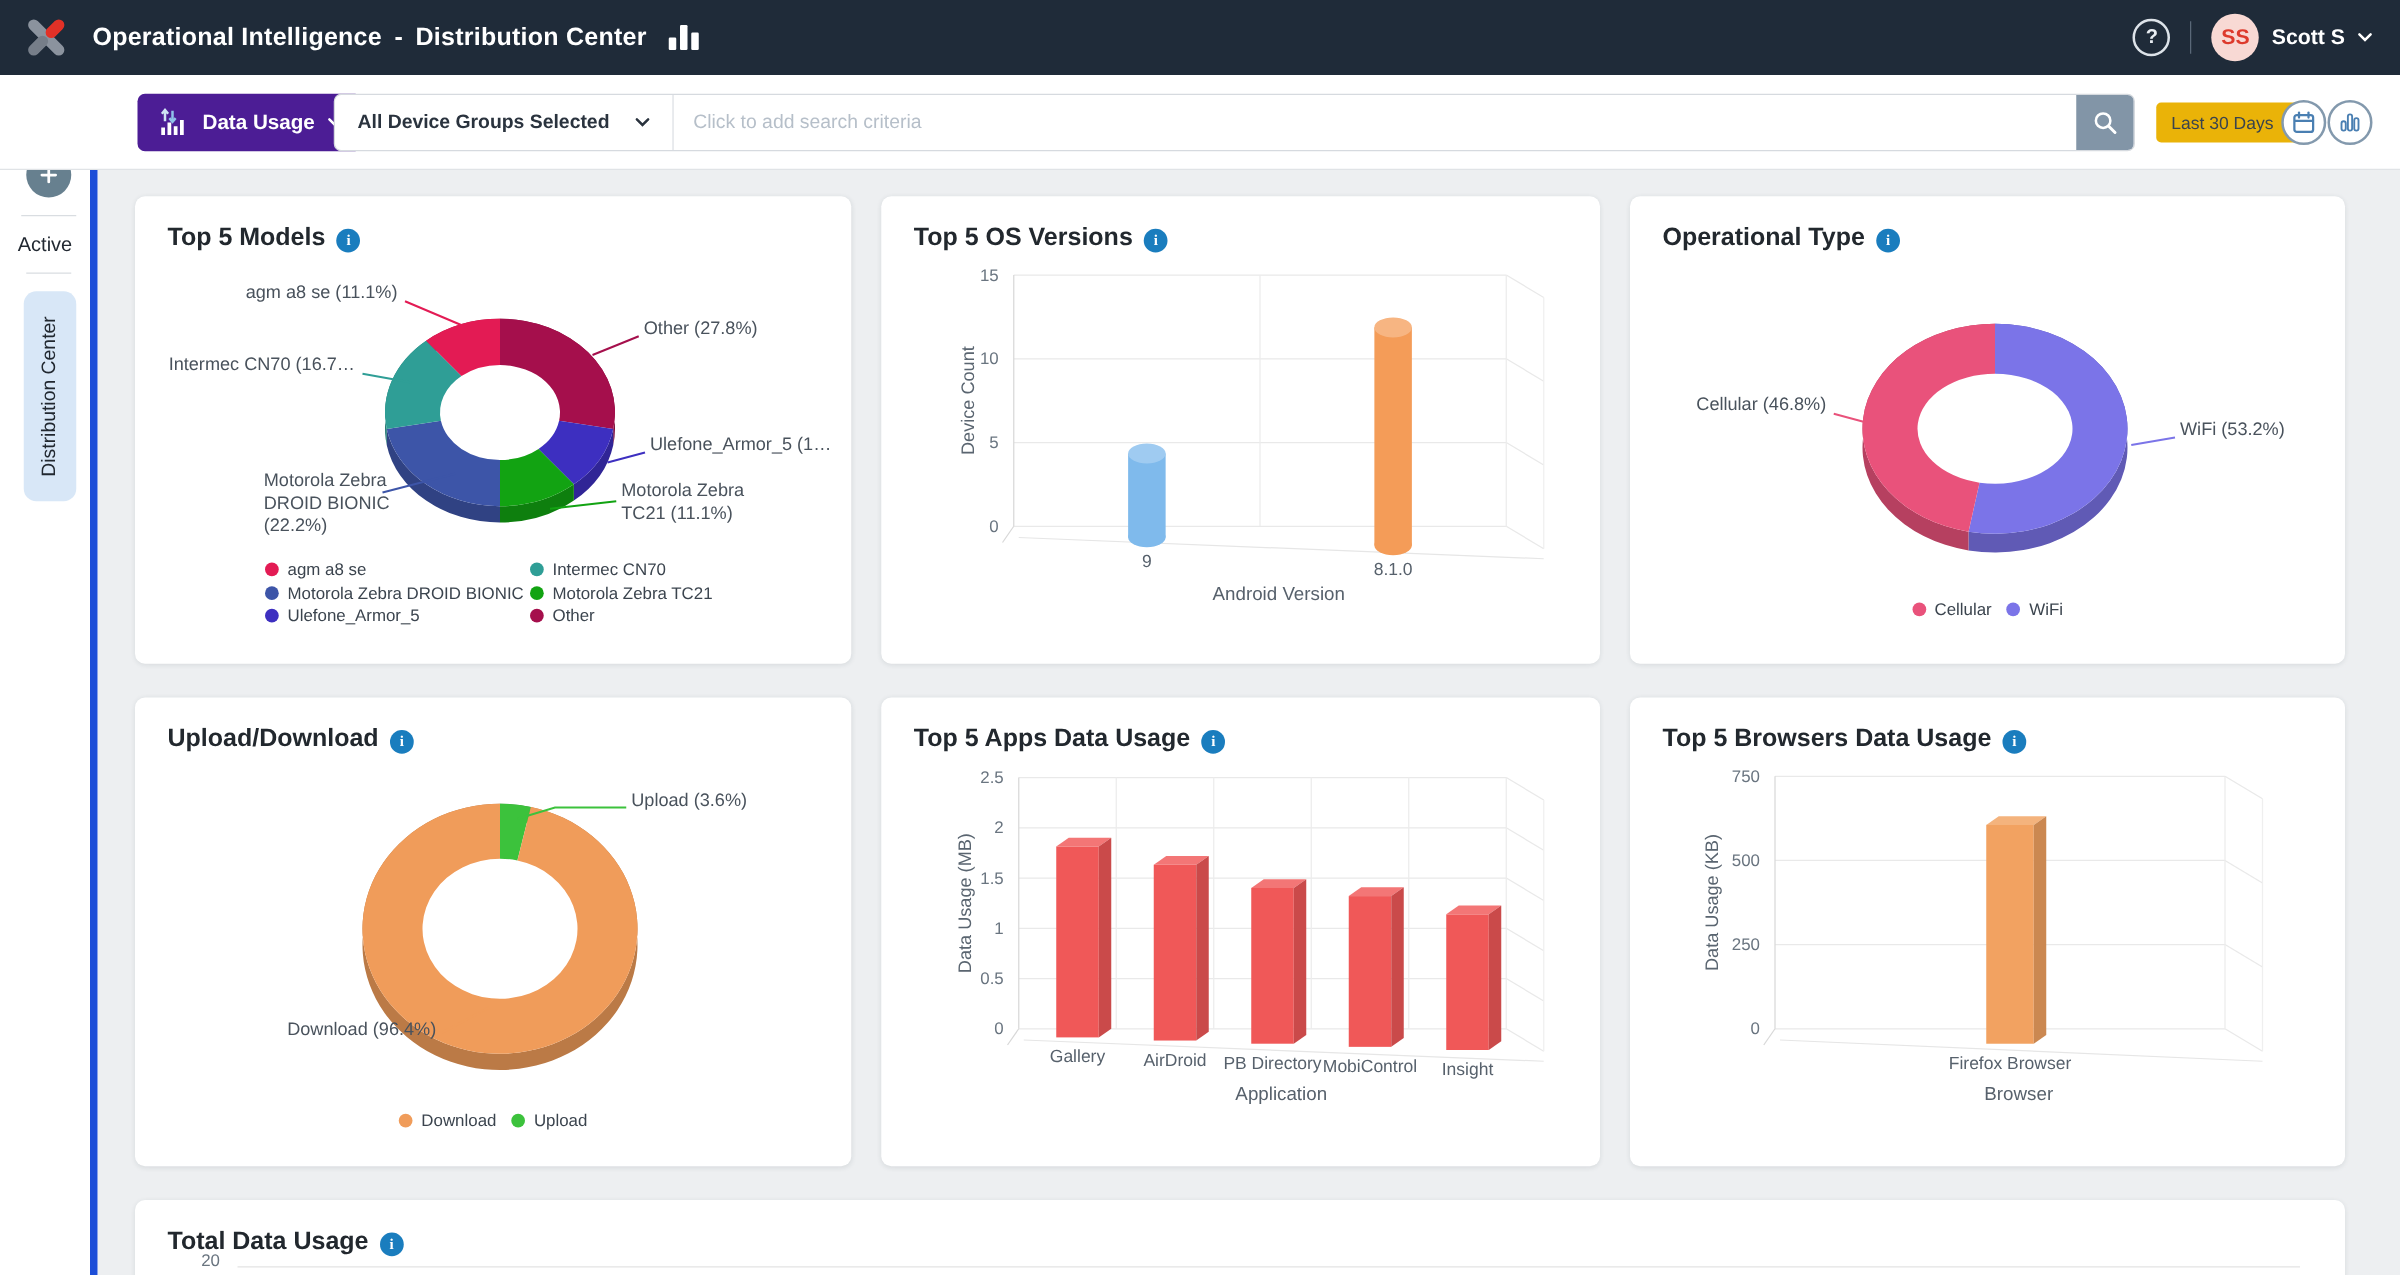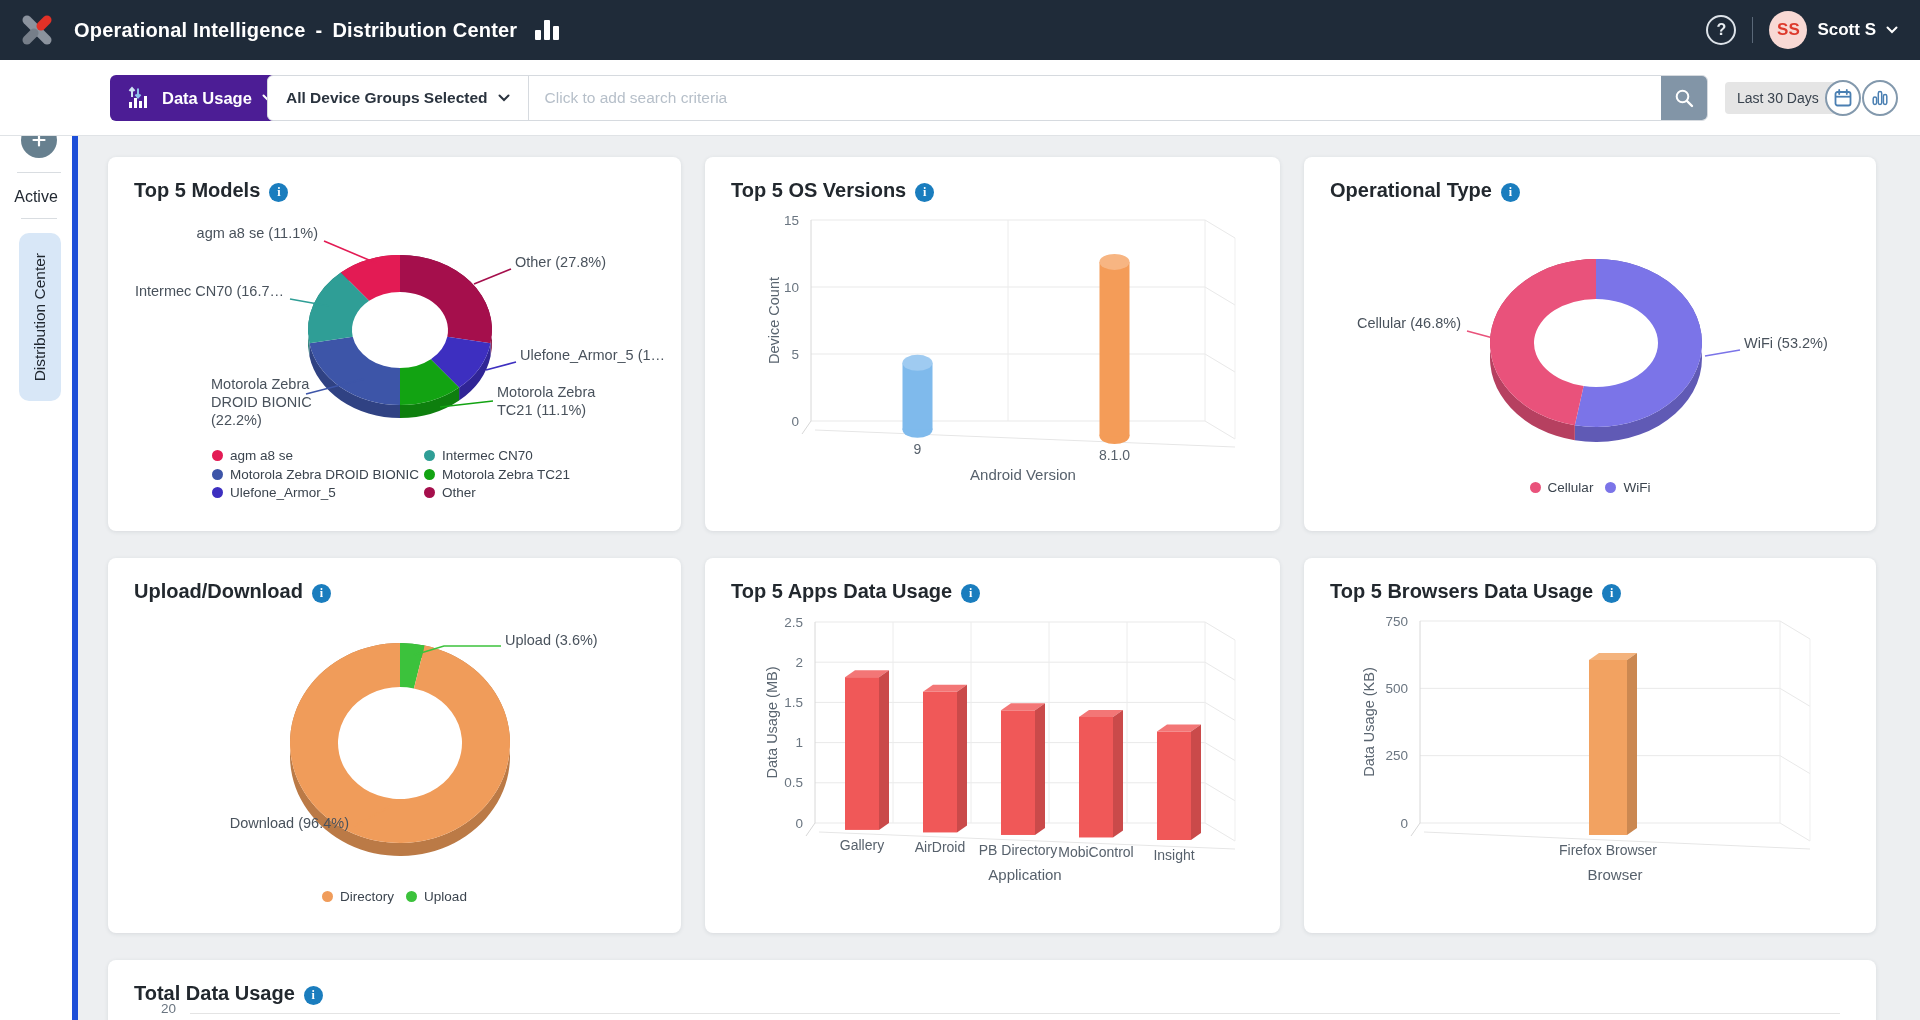--- a/index.html
+++ b/index.html
@@ -23,7 +23,7 @@
   .widget-btn { position:absolute; left:110px; top:15px; height:46px; background:#4c1d95; border-radius:6px; display:flex; align-items:center; gap:10px; padding:0 16px; color:#fff; cursor:pointer;}
   .widget-btn .lbl { font-size:16.5px; font-weight:700; }
   .search-group { position:absolute; left:267px; top:15px; width:1441px; height:46px; background:#fff; border:1px solid #d6dadf; border-radius:6px; display:flex; align-items:stretch; overflow:hidden;}
-  .dg-select { display:flex; align-items:center; gap:10px; padding:0 18px; border-right:1px solid #d6dadf; font-size:15.5px; font-weight:700; color:#2a333e; cursor:pointer; white-space:nowrap;}
+  .dg-select { display:flex; align-items:center; gap:20px; padding:0 18px; border-right:1px solid #d6dadf; font-size:15.5px; font-weight:700; color:#2a333e; cursor:pointer; white-space:nowrap;}
   .search-input { flex:1; border:none; outline:none; font-size:15.5px; padding:0 16px; color:#3a4450; font-family:"Liberation Sans",sans-serif;}
   .search-input::placeholder { color:#b6bfc9; }
   .search-btn { width:46px; background:#8295a7; border:none; display:flex; align-items:center; justify-content:center; cursor:pointer;}

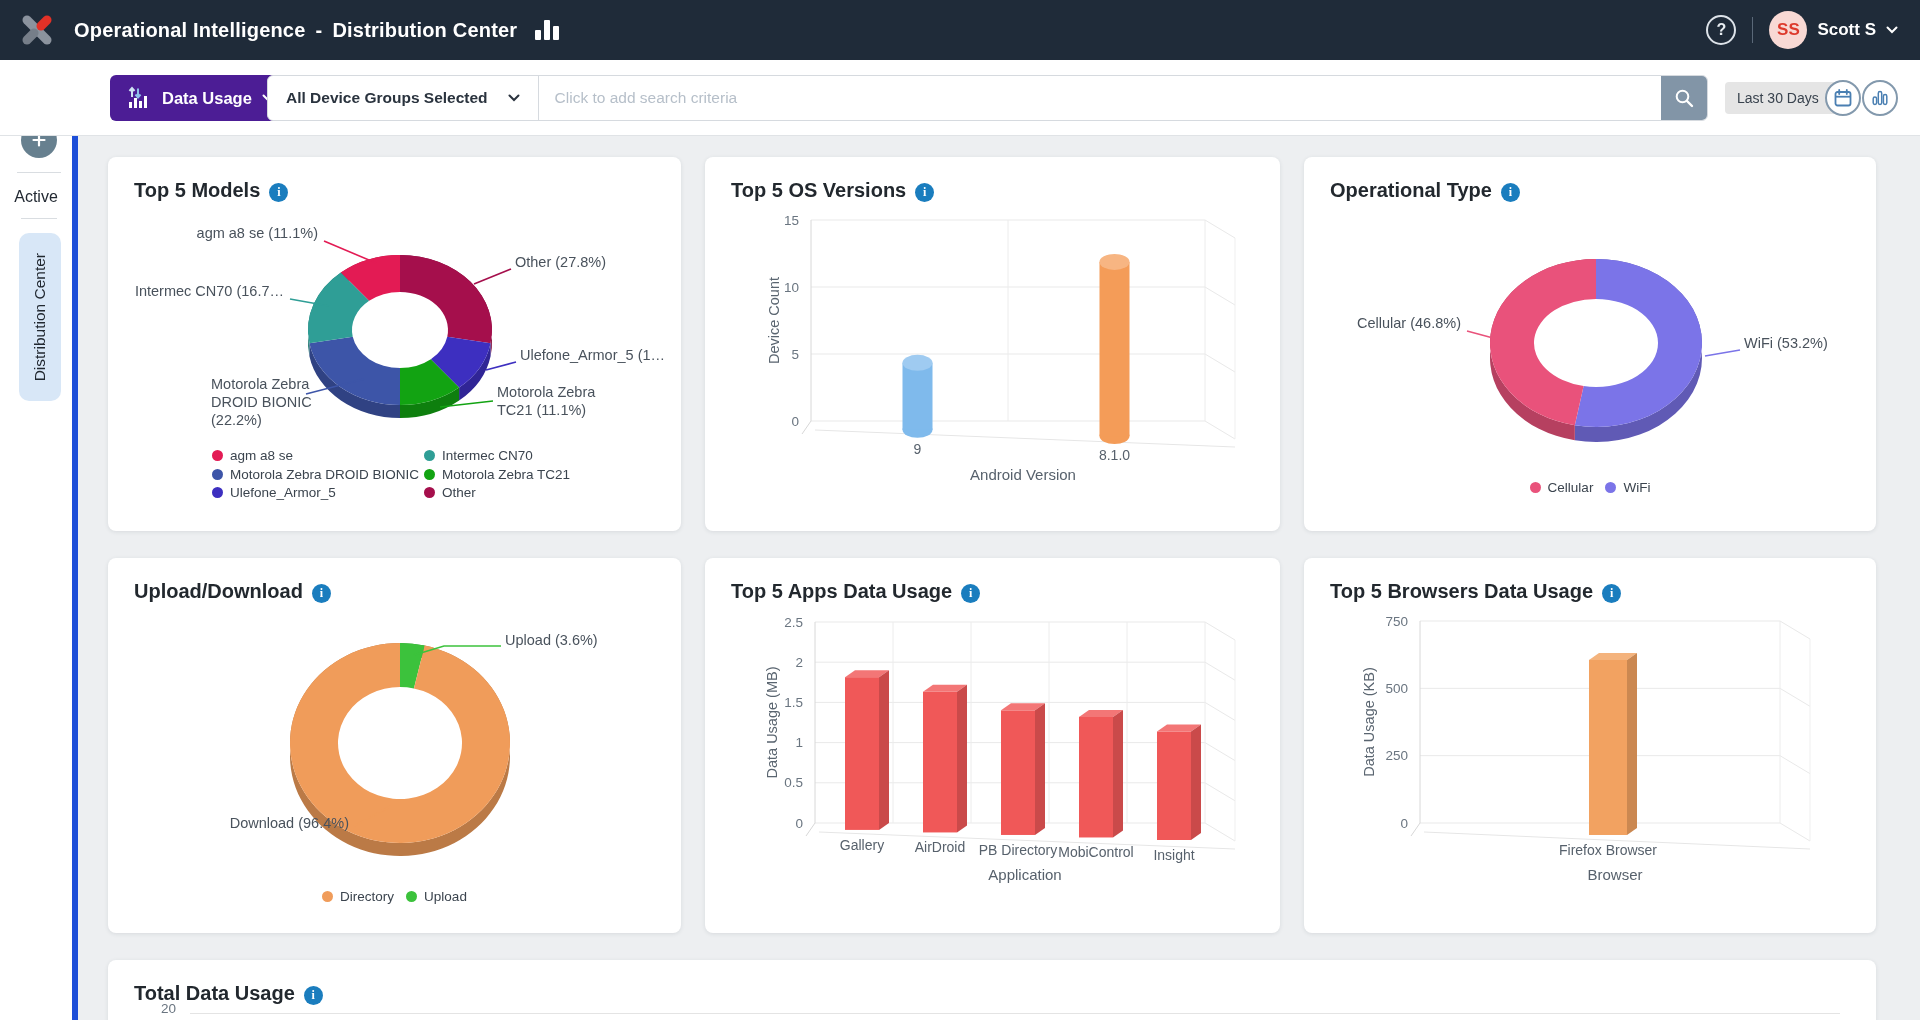--- a/index.html
+++ b/index.html
@@ -27,7 +27,7 @@
   .search-input { flex:1; border:none; outline:none; font-size:15.5px; padding:0 16px; color:#3a4450; font-family:"Liberation Sans",sans-serif;}
   .search-input::placeholder { color:#b6bfc9; }
   .search-btn { width:46px; background:#8295a7; border:none; display:flex; align-items:center; justify-content:center; cursor:pointer;}
-  .chip { position:absolute; left:1725px; top:22px; height:32px; background:#e5e5e5; border-radius:4px; display:flex; align-items:center; gap:9px; padding:0 12px; font-size:14px; color:#39434e; cursor:pointer;}
+  .chip { position:absolute; left:1725px; top:22px; height:32px; background:#eab308; border-radius:4px; display:flex; align-items:center; gap:9px; padding:0 12px; font-size:14px; color:#39434e; cursor:pointer;}
   .round-btn { position:absolute; top:20px; width:36px; height:36px; border-radius:50%; border:2px solid #8399ad; background:#fff; display:flex; align-items:center; justify-content:center; cursor:pointer;}
 
   

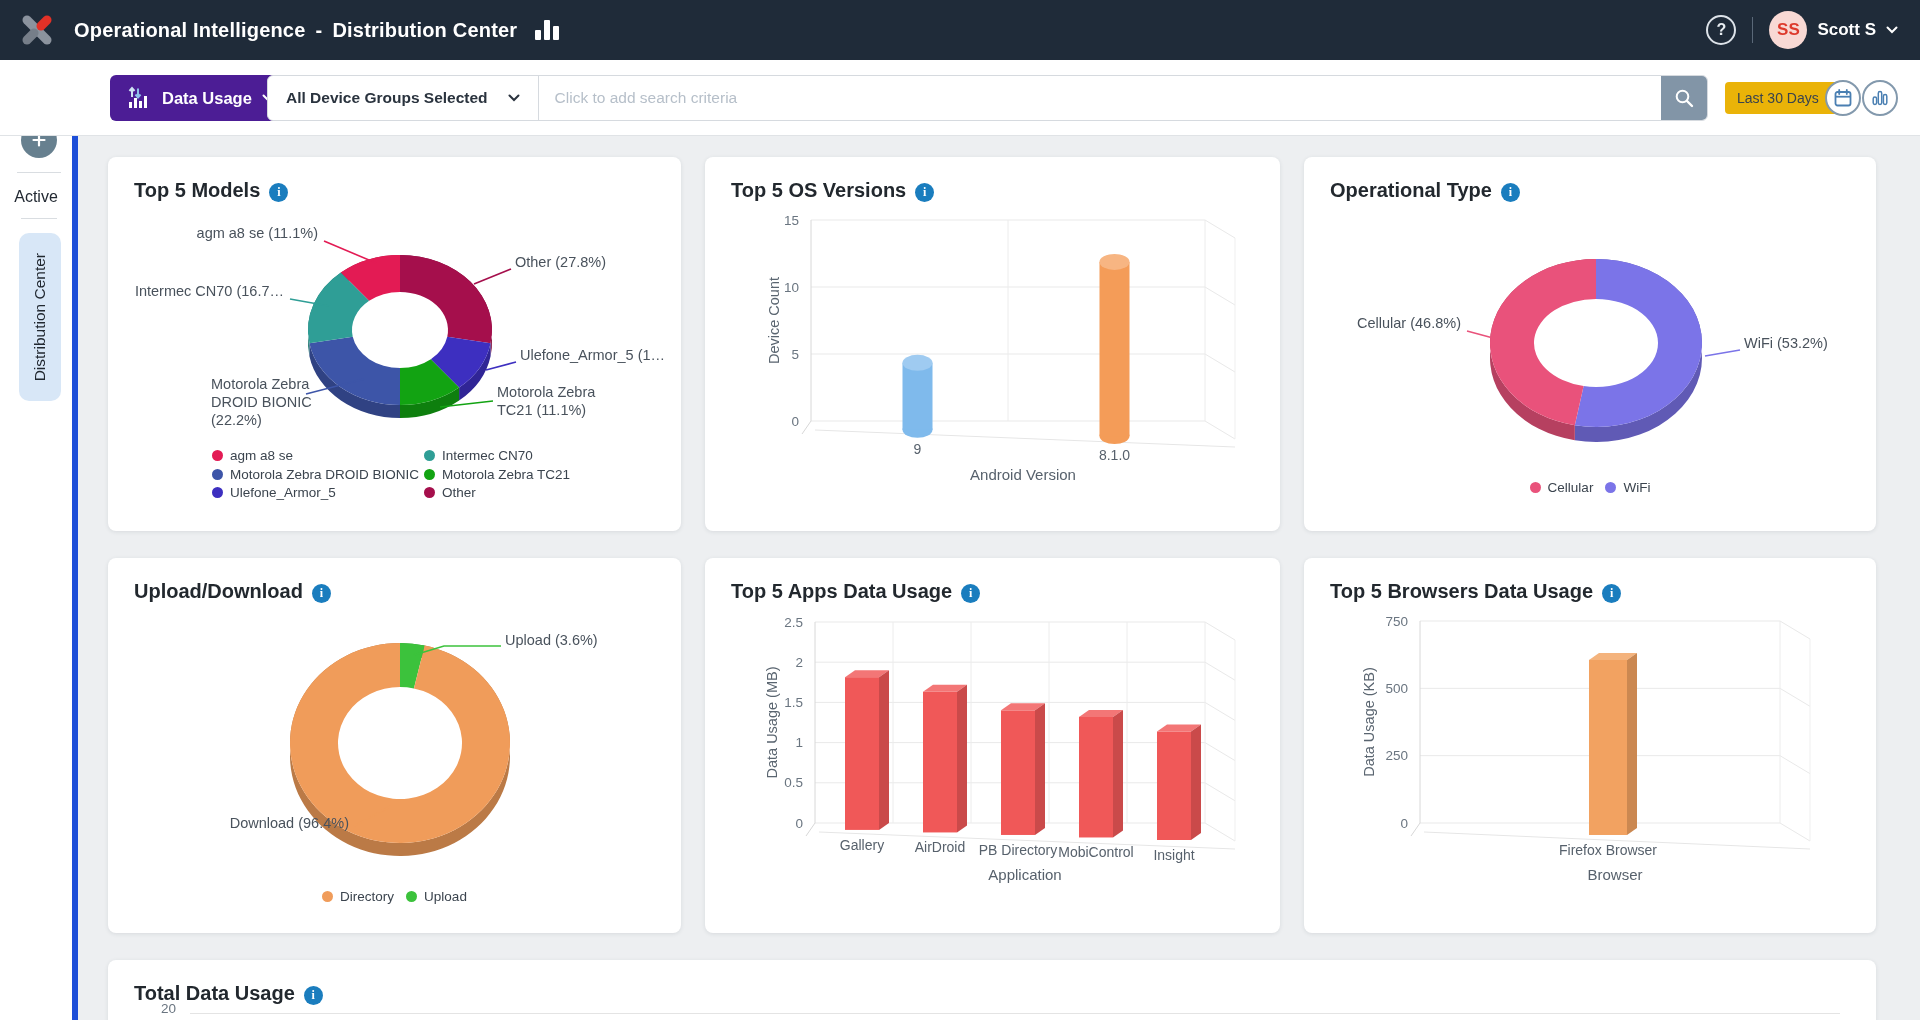--- a/index.html
+++ b/index.html
@@ -317,7 +317,7 @@
       <div class="legend legend-center" style="top:330px">
           <div class="li">
             <span class="dot" style="background: rgb(240, 156, 90);"></span>
-            <span>Directory</span>
+            <span>Download</span>
           </div>
           <div class="li">
             <span class="dot" style="background: rgb(60, 194, 60);"></span>

